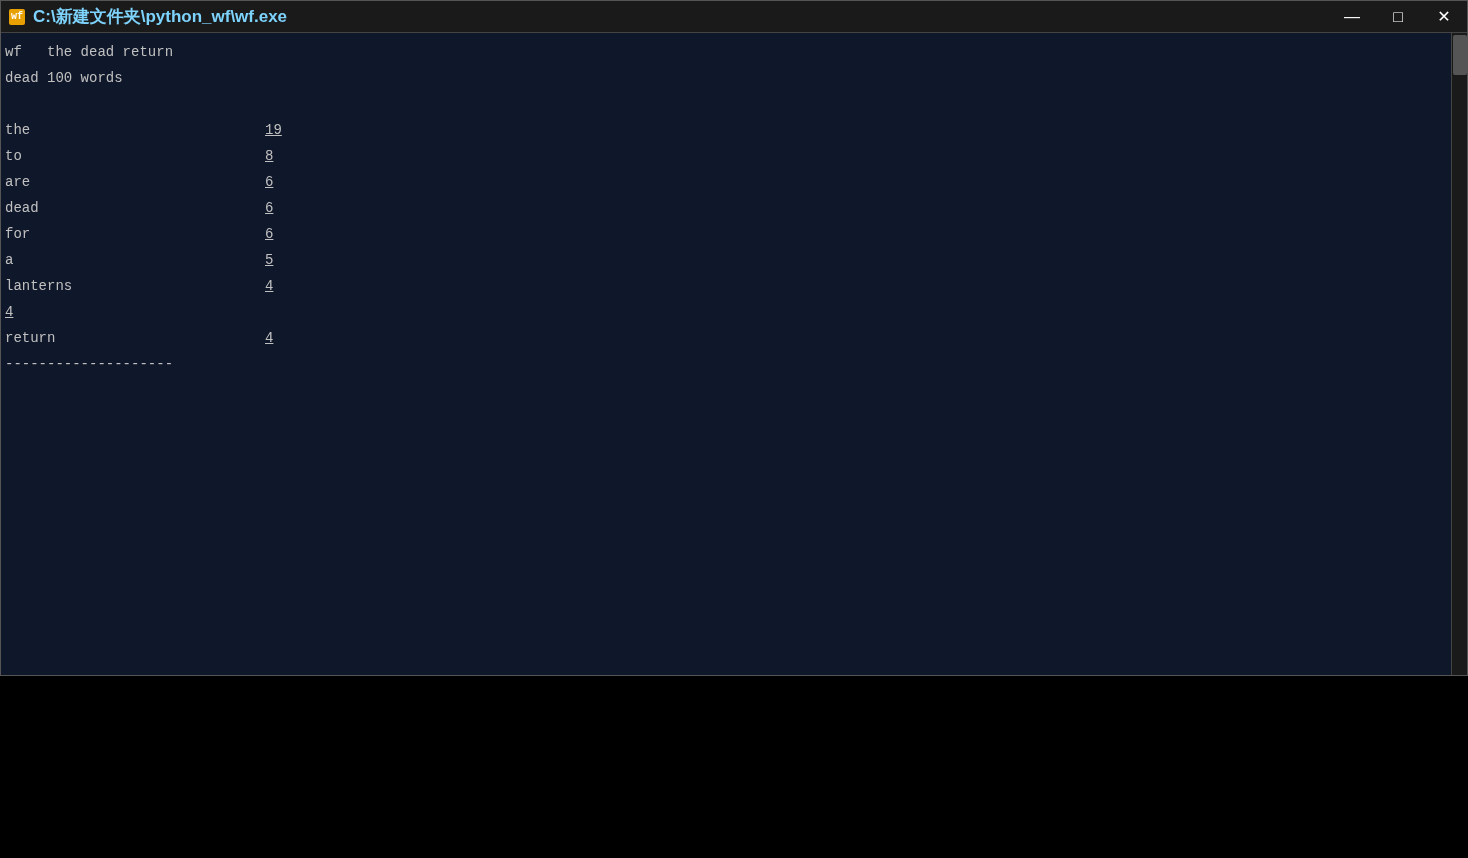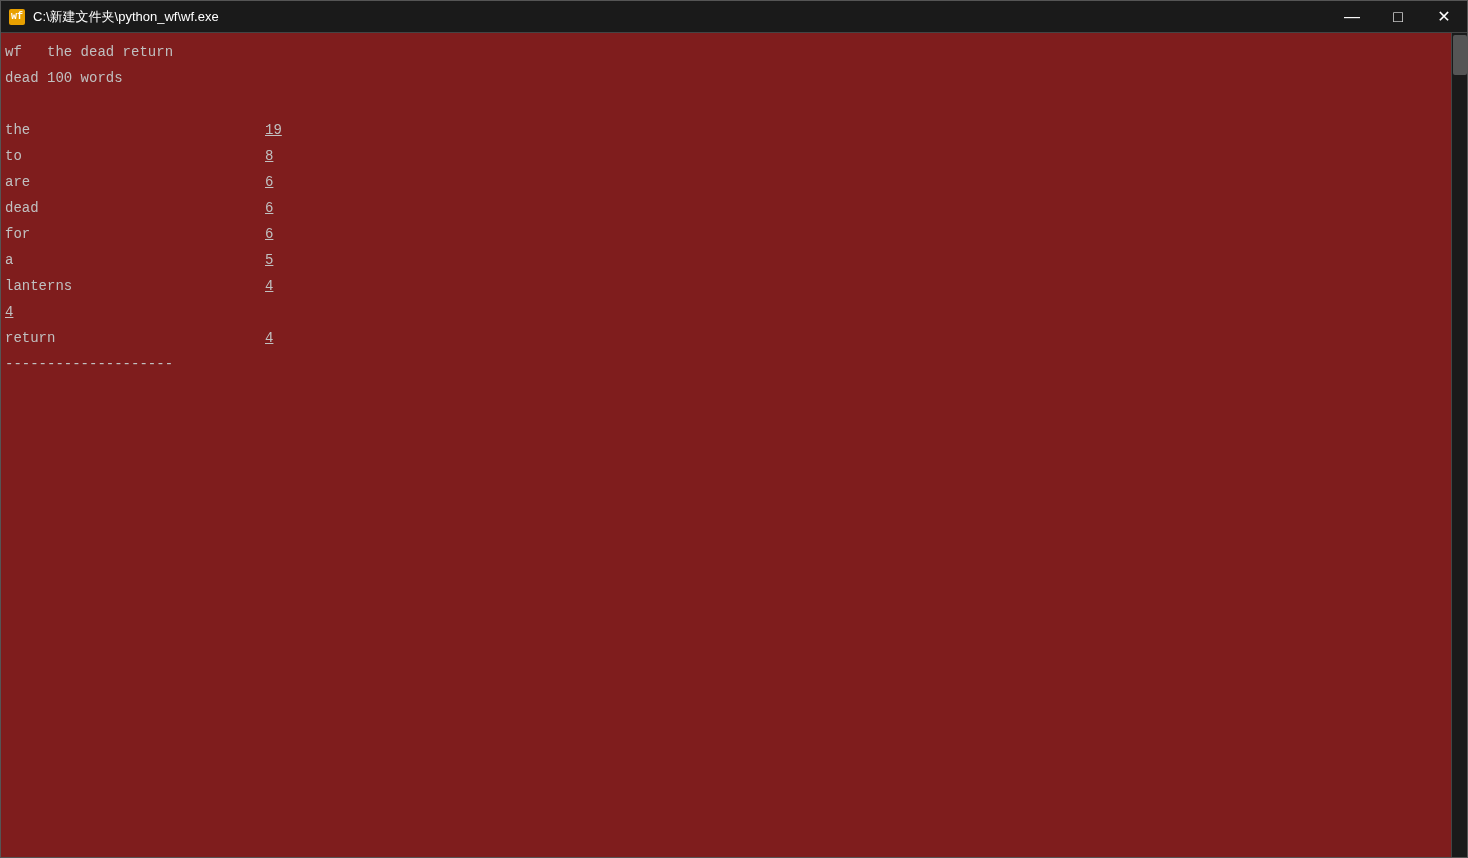--- a/index.html
+++ b/index.html
@@ -18,7 +18,7 @@
 
     .window {
       width: 1468px;
-      height: 858px;
+      height: 676px;
       display: flex;
       flex-direction: column;
       background: #000;

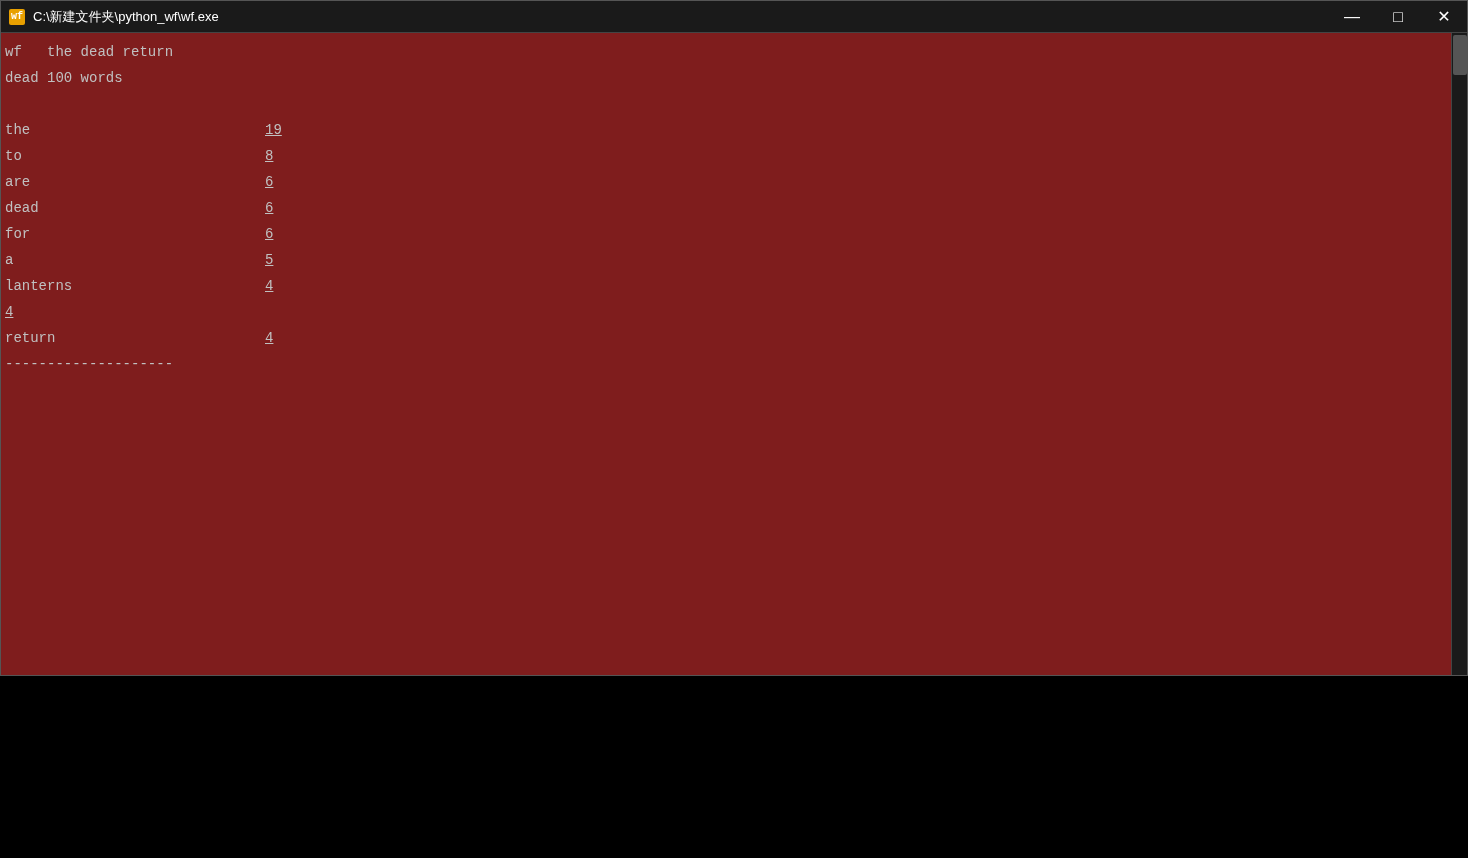--- a/index.html
+++ b/index.html
@@ -58,9 +58,10 @@
     }
 
     .title-text {
-      color: #ffffff;
-      font-size: 13px;
+      color: #7dd3fc;
+      font-size: 17px;
       font-family: 'Segoe UI', Arial, sans-serif;
+      font-weight: bold;
     }
 
     .title-bar-controls {

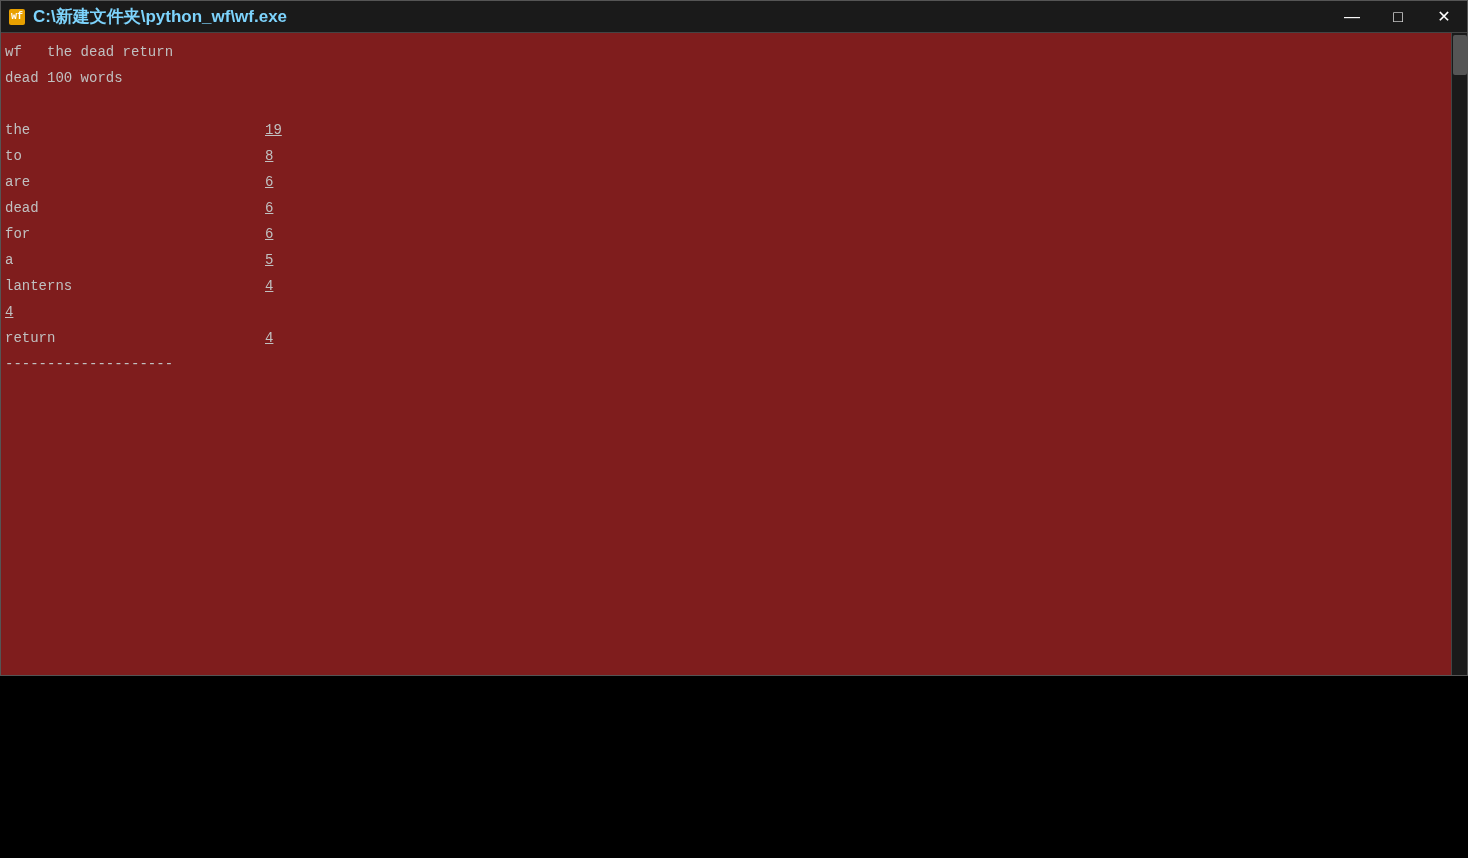--- a/index.html
+++ b/index.html
@@ -86,7 +86,7 @@
 
     .console-area {
       flex: 1;
-      background: #7f1d1d;
+      background: #0f172a;
       display: flex;
       overflow: hidden;
     }

